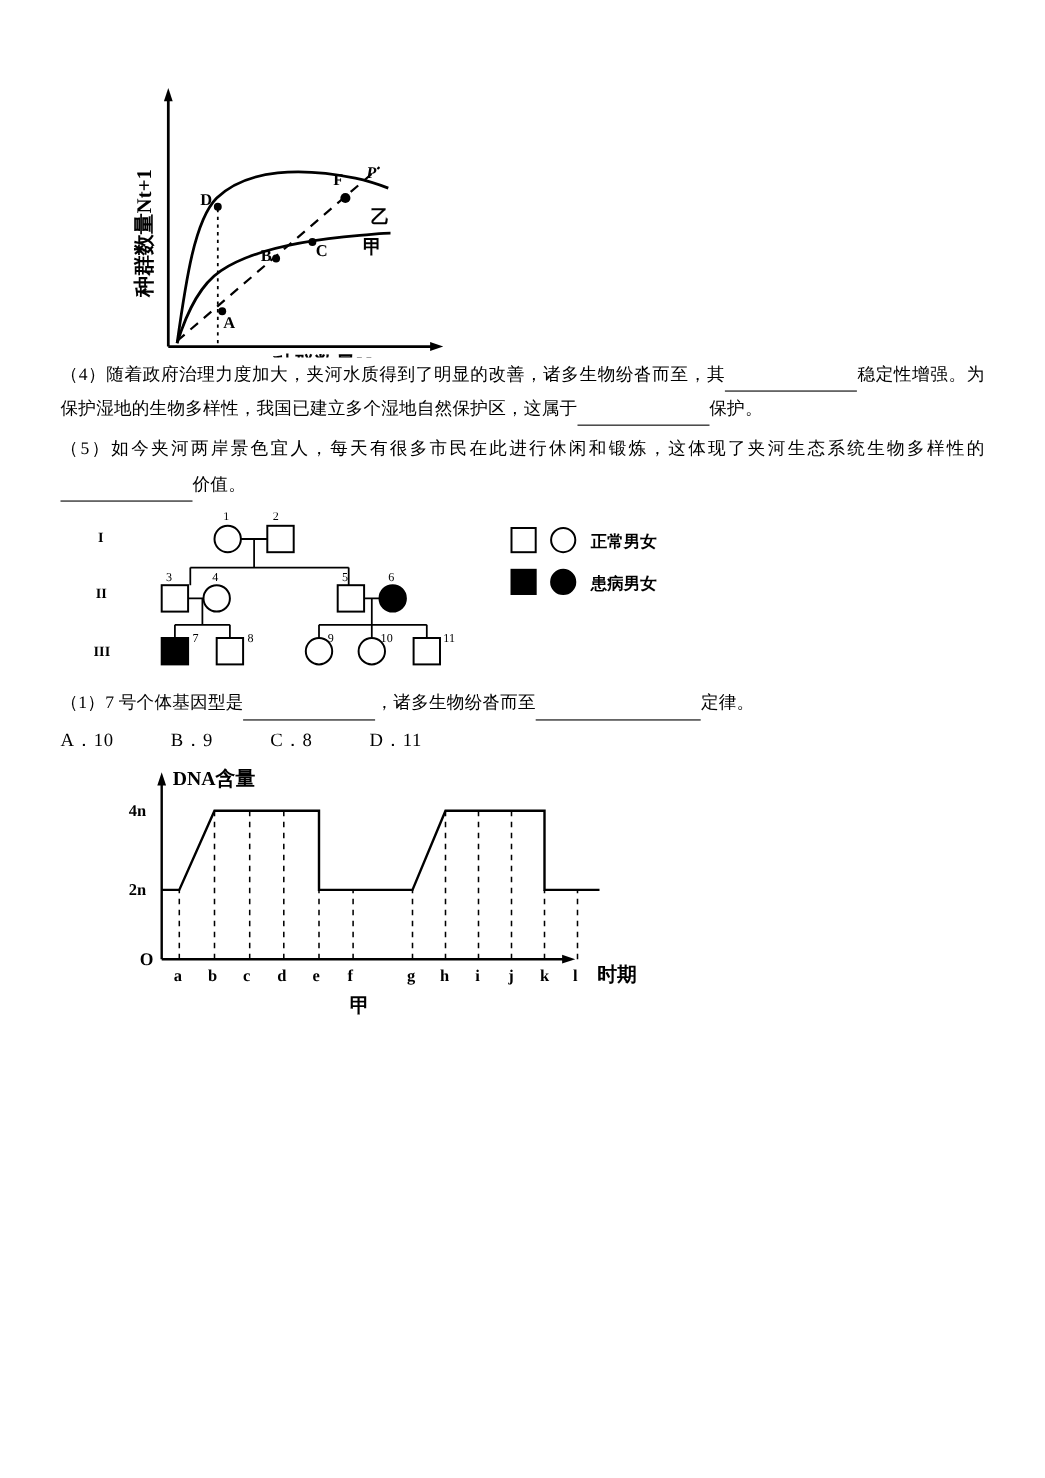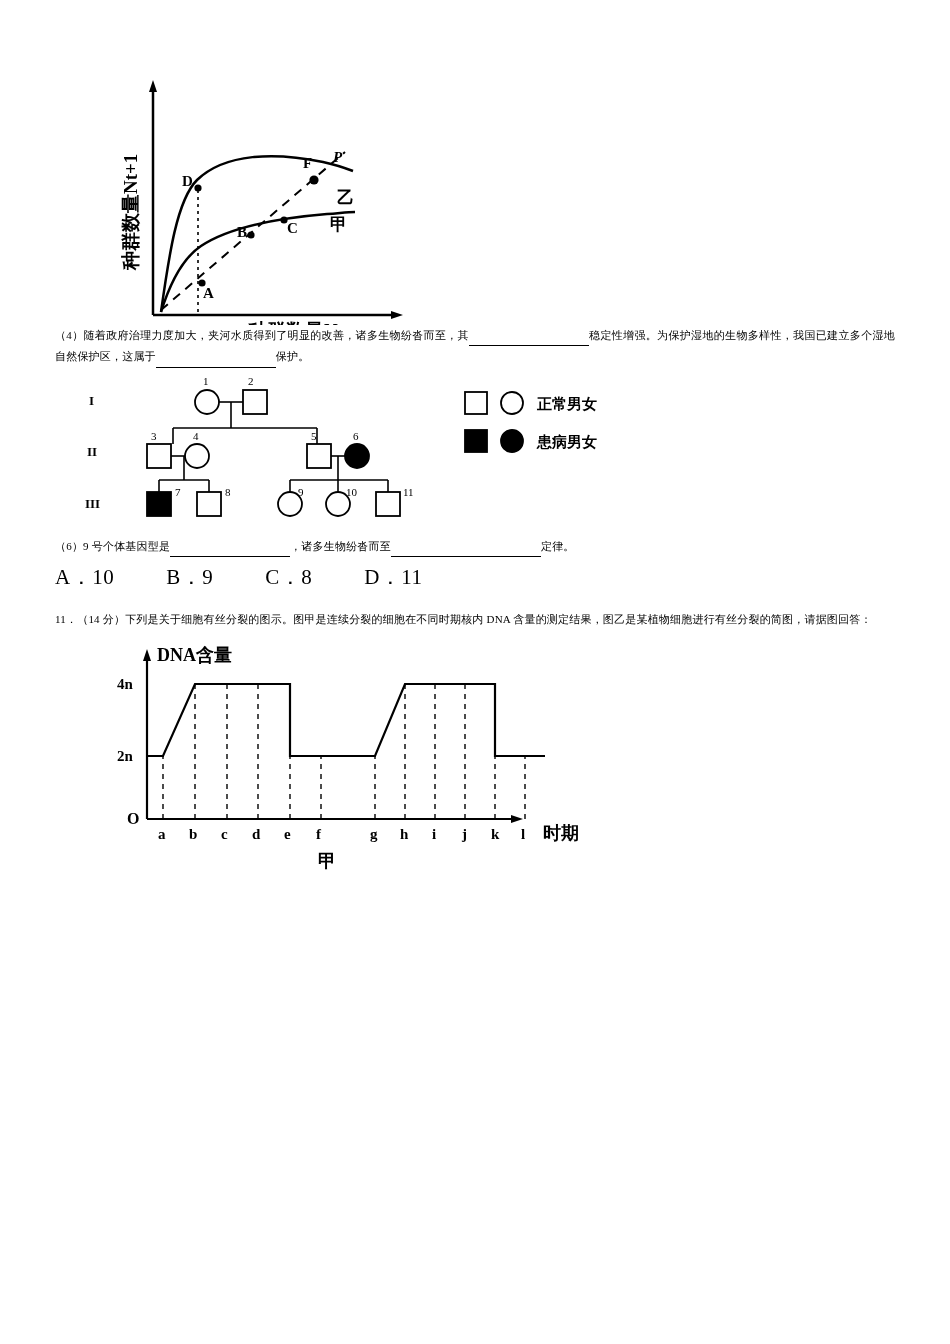--- a/index.html
+++ b/index.html
@@ -28,7 +28,7 @@
     width: 840px;
   }
   p.para {
-    font-size: 11px;
+    font-size: 16px;
     line-height: 1.95;
     margin: 0 0 6px 0;
     text-align: justify;

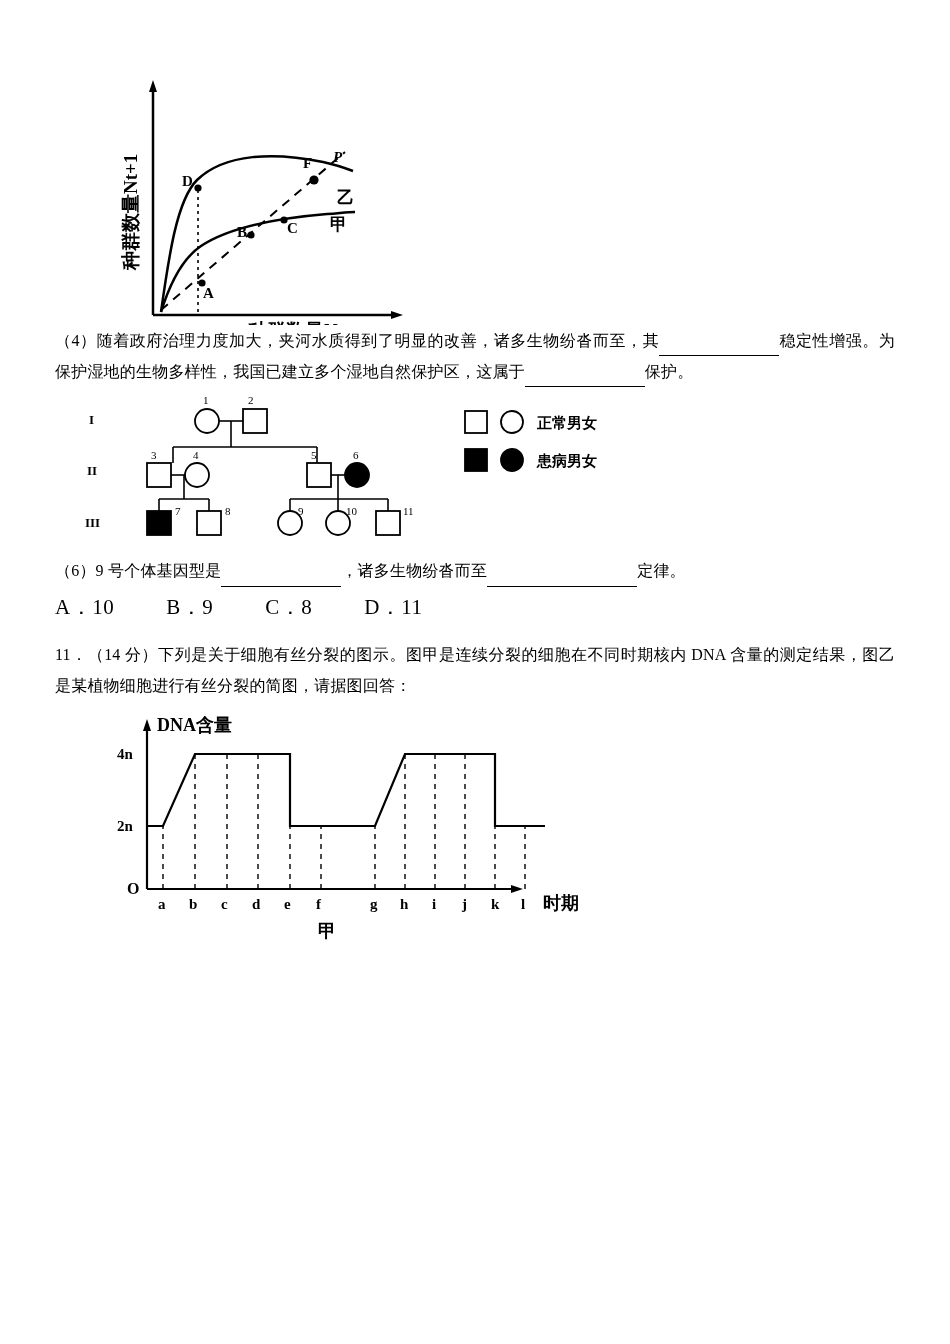--- a/index.html
+++ b/index.html
@@ -119,6 +119,9 @@
       <span>（4）随着政府治理力度加大，夹河水质得到了明显的改善，诸多生物纷沓而至，其</span><span class="ul long"></span><span>稳定性增强。为保护湿地的生物多样性，我国已建立多个湿地自然保护区，这属于</span><span class="ul long"></span><span>保护。</span>
     </p>
 
+    <p class="para">
+      <span>（5）如今夹河两岸景色宜人，每天有很多市民在此进行休闲和锻炼，这体现了夹河生态系统生物多样性的</span><span class="ul long"></span><span>价值。</span>
+    </p>
 
 
     <div class="fig-ped">

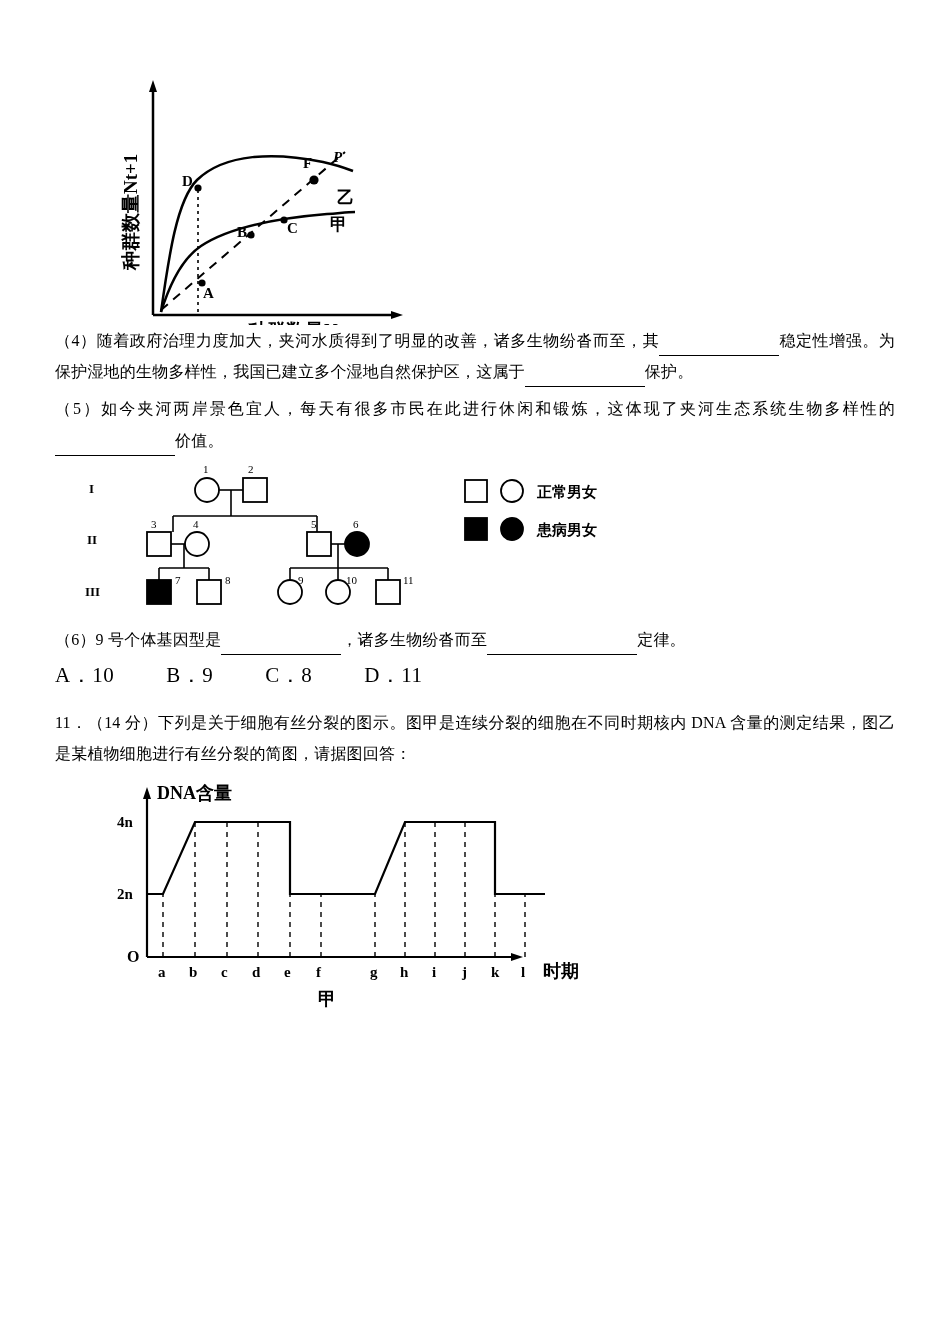--- a/index.html
+++ b/index.html
@@ -189,7 +189,7 @@
     </div>
 
     <p class="para">
-      <span>（6）9 号个体基因型是</span><span class="ul long"></span><span>，诸多生物纷沓而至</span><span class="ul xlong"></span><span>定律。</span>
+      <span>（1）7 号个体基因型是</span><span class="ul long"></span><span>，诸多生物纷沓而至</span><span class="ul xlong"></span><span>定律。</span>
     </p>
 
 

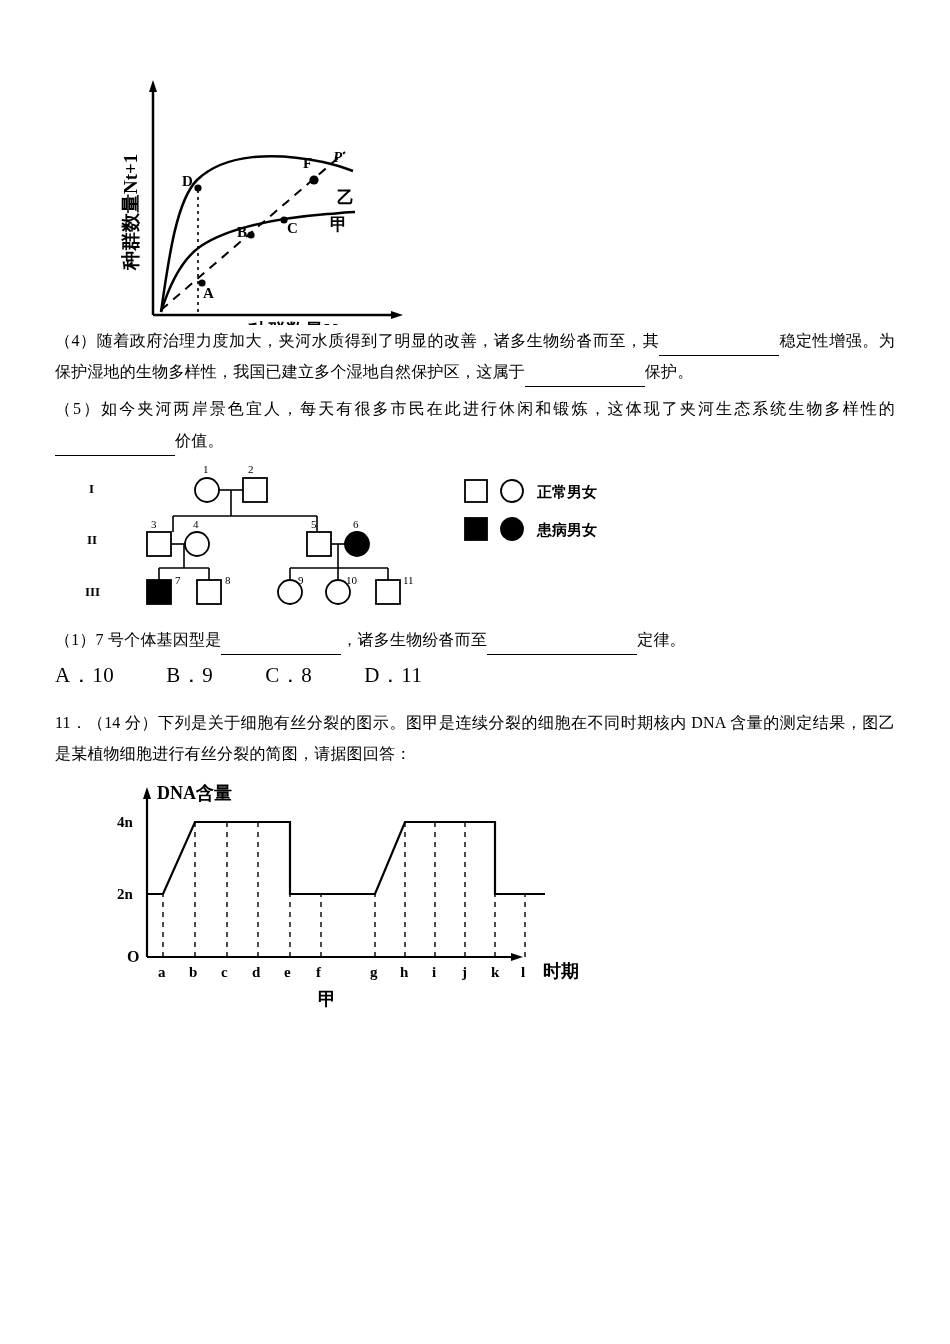--- a/index.html
+++ b/index.html
@@ -64,7 +64,7 @@
     margin: 8px 0 0 20px;
   }
   .opts {
-    font-size: 21px;
+    font-size: 17px;
     letter-spacing: 0.5px;
     margin: 2px 0 6px 0;
   }

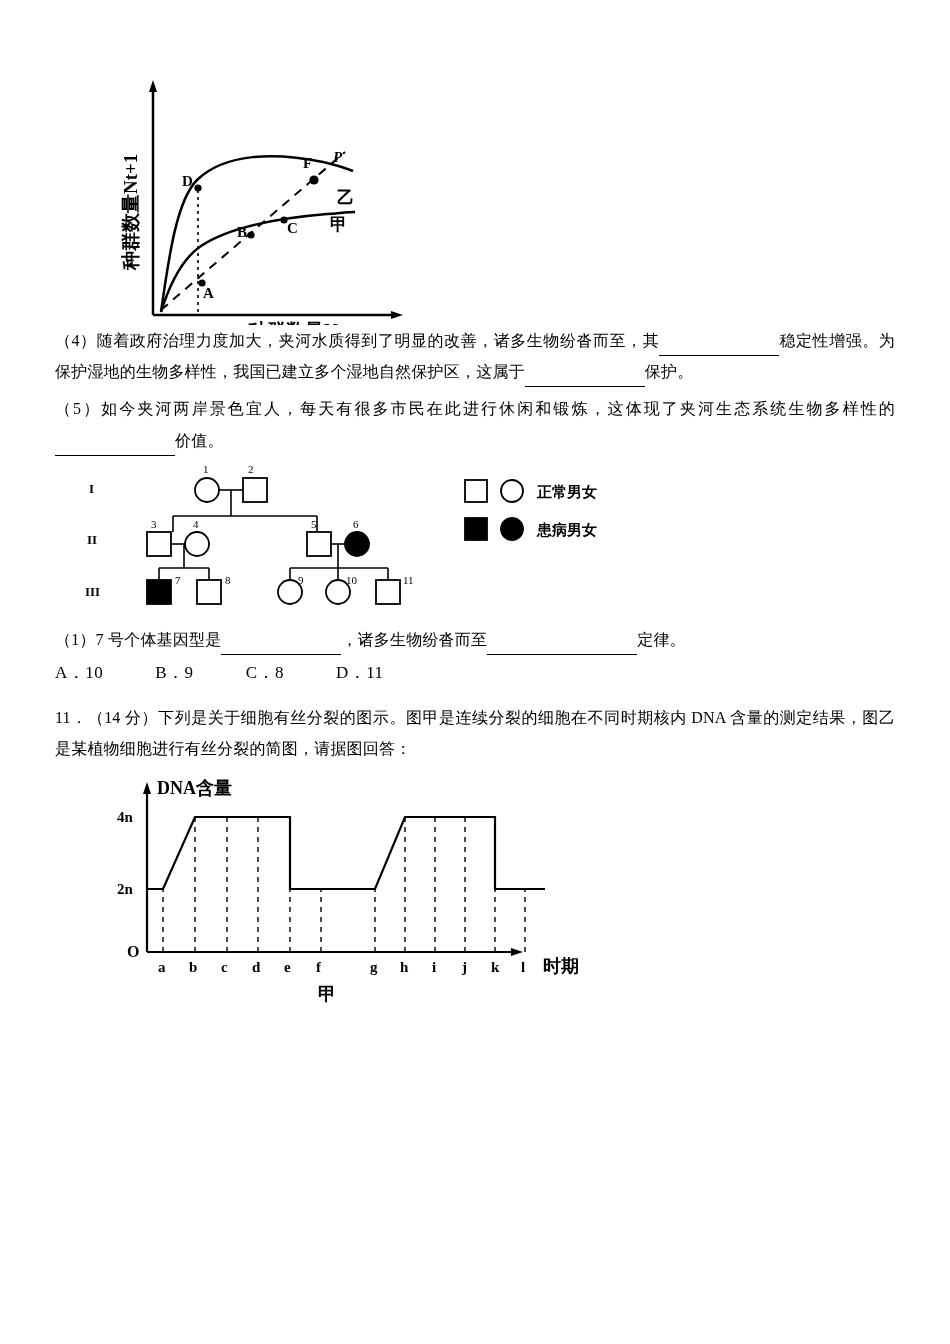--- a/index.html
+++ b/index.html
@@ -198,9 +198,6 @@
     </div>
 
 
-    <p class="para" style="margin-top:18px">
-      <span>11．（14 分）下列是关于细胞有丝分裂的图示。图甲是连续分裂的细胞在不同时期核内 DNA 含量的测定结果，图乙是某植物细胞进行有丝分裂的简图，请据图回答：</span>
-    </p>
 
     <div class="fig-dna">
       <svg width="520" height="235" viewBox="0 0 520 235">

